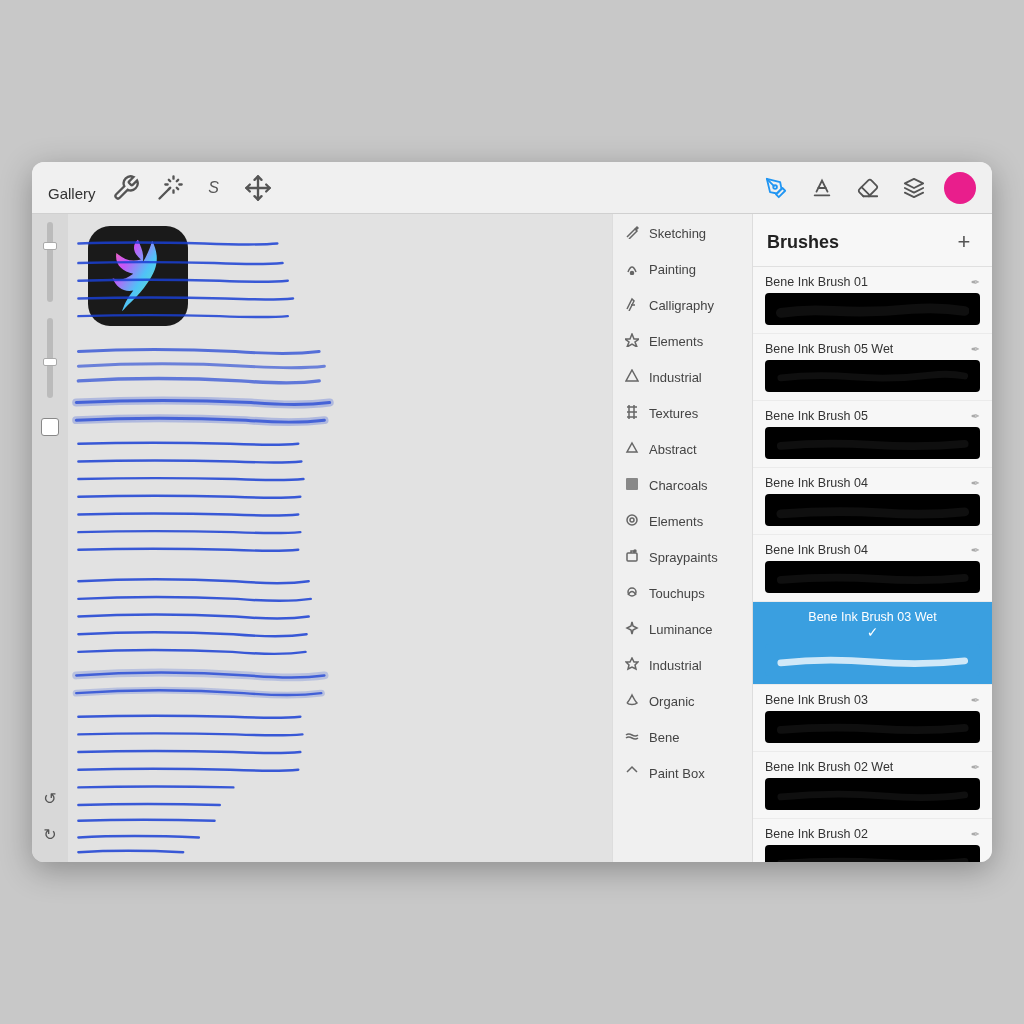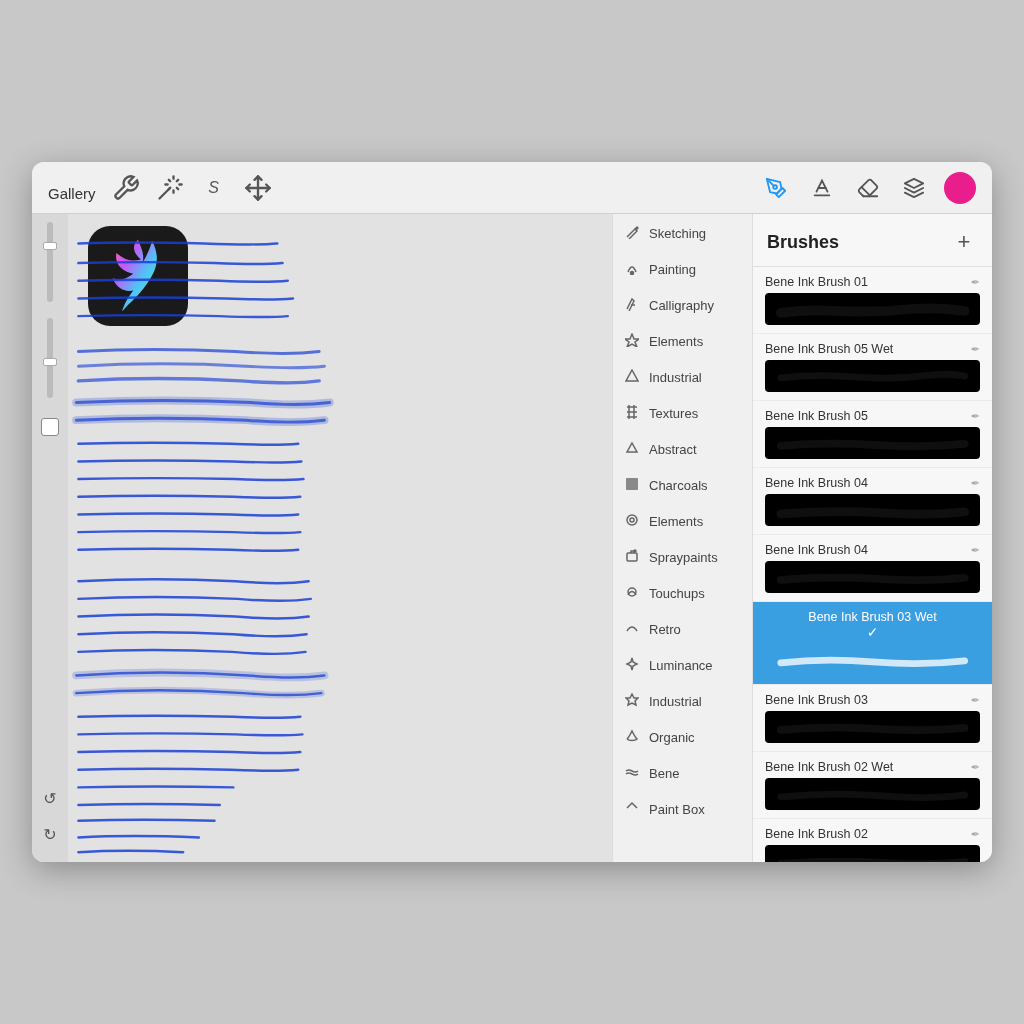--- a/index.html
+++ b/index.html
@@ -578,14 +578,6 @@
         <div class="category-item">
           <div class="cat-icon">
             <svg width="14" height="14" viewBox="0 0 14 14" fill="none" stroke="#666" stroke-width="1.5">
-                <path d="M2 10 Q7 2 12 10"></path>
-              </svg>
-          </div>
-          <span class="cat-label">Retro</span>
-        </div>
-        <div class="category-item">
-          <div class="cat-icon">
-            <svg width="14" height="14" viewBox="0 0 14 14" fill="none" stroke="#666" stroke-width="1.5">
                 <path d="M7 1 L8 5 L12 7 L8 9 L7 13 L6 9 L2 7 L6 5 Z"></path>
               </svg>
           </div>

